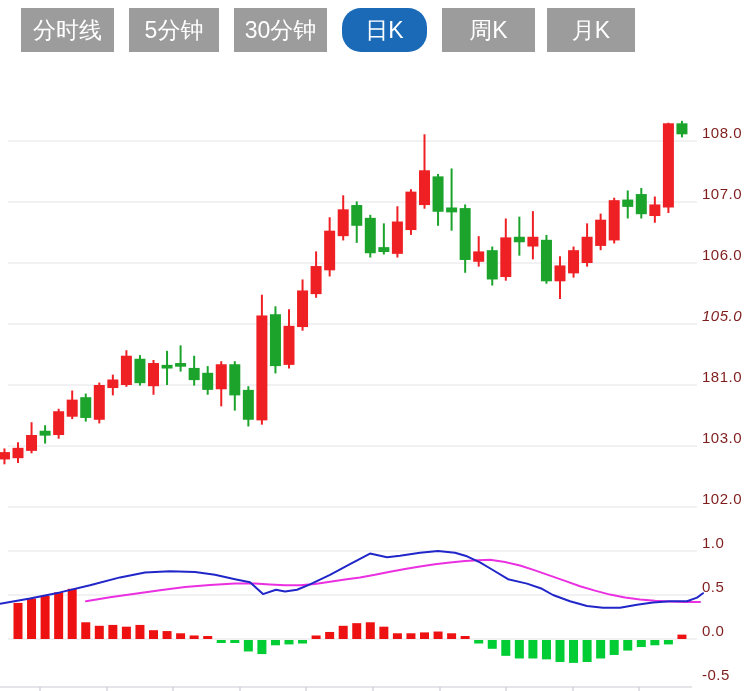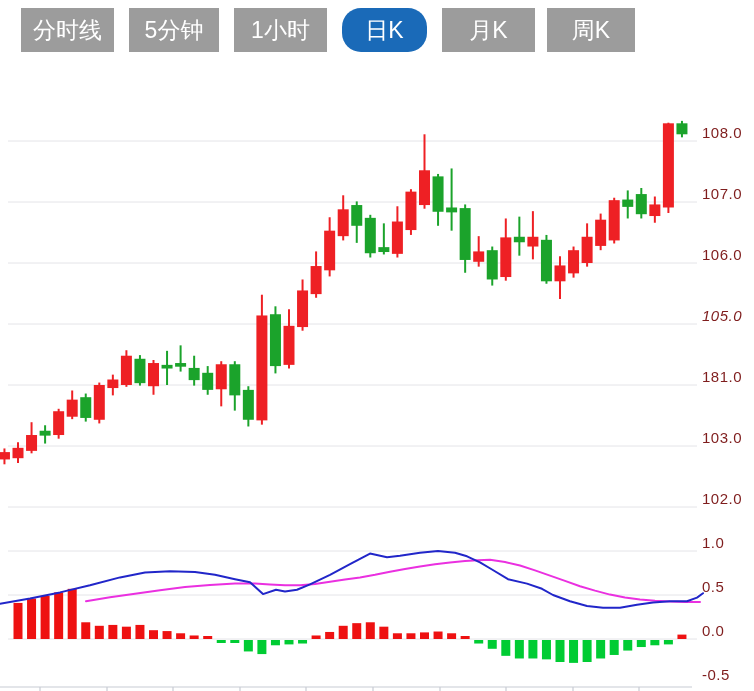--- a/index.html
+++ b/index.html
@@ -31,6 +31,7 @@
   <div class="toolbar" id="toolbar">
       <button class="tb">分时线</button>
       <button class="tb">5分钟</button>
+      <button class="tb">30分钟</button>
       <button class="tb">1小时</button>
       <button class="tb active">日K</button>
       <button class="tb">月K</button>

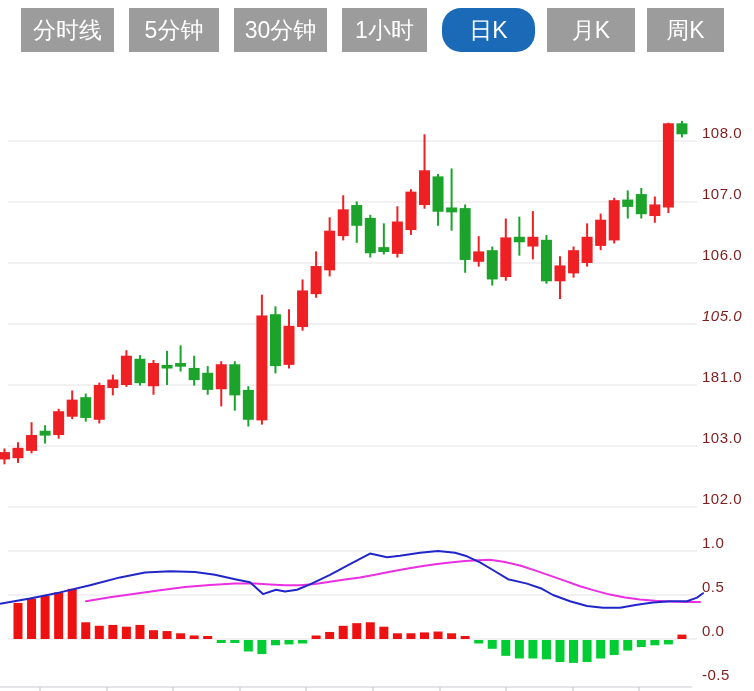--- a/index.html
+++ b/index.html
@@ -32,7 +32,6 @@
       <button class="tb">分时线</button>
       <button class="tb">5分钟</button>
       <button class="tb">30分钟</button>
-      <button class="tb">1小时</button>
       <button class="tb active">日K</button>
       <button class="tb">月K</button>
       <button class="tb">周K</button>

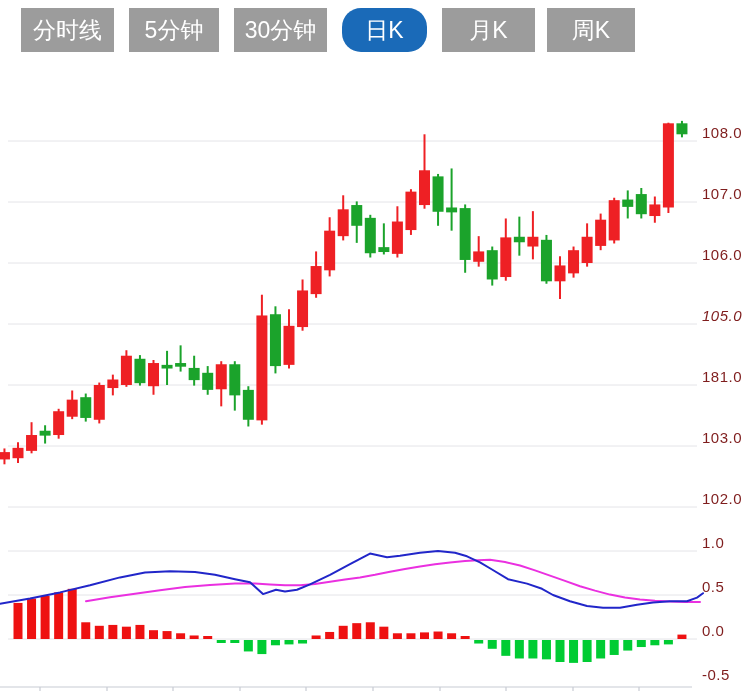--- a/index.html
+++ b/index.html
@@ -33,8 +33,8 @@
       <button class="tb">5分钟</button>
       <button class="tb">30分钟</button>
       <button class="tb active">日K</button>
+      <button class="tb">周K</button>
       <button class="tb">月K</button>
-      <button class="tb">周K</button>
     </div>
   <div class="chart-wrap" id="chart">
       <svg width="754" height="691" viewBox="0 0 754 691">

